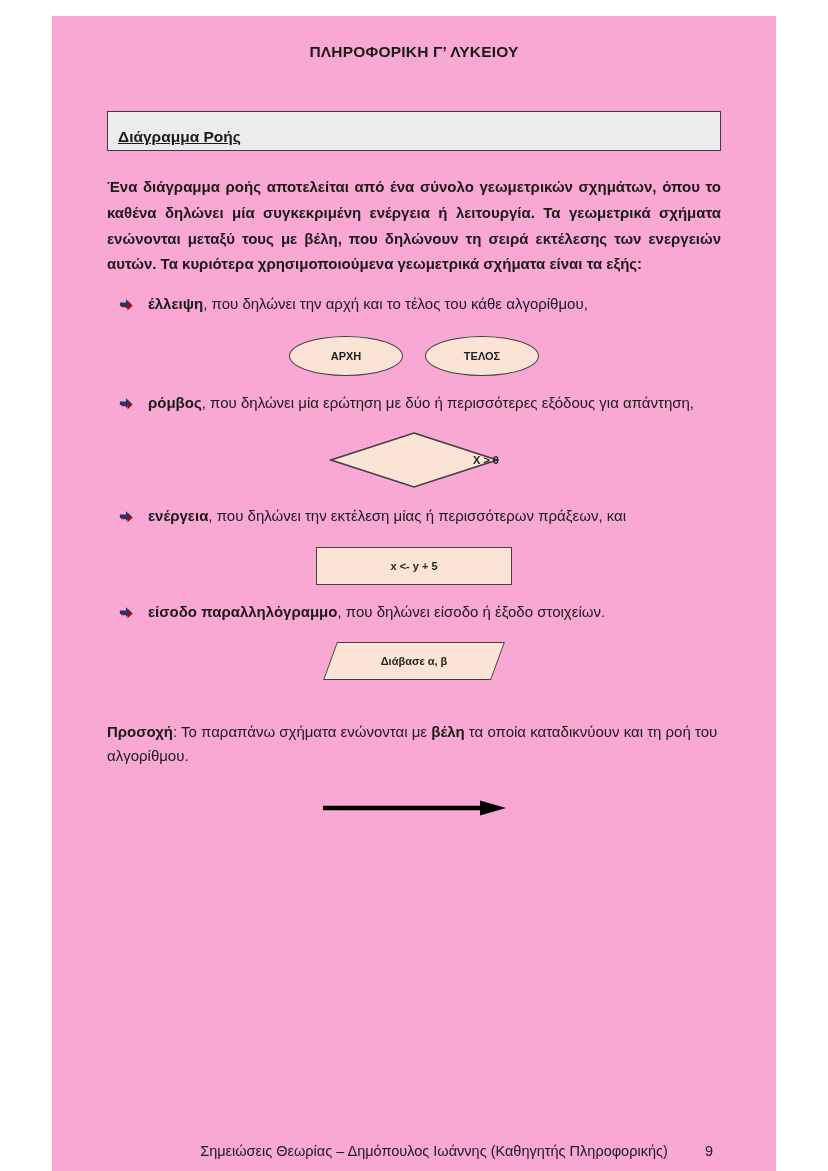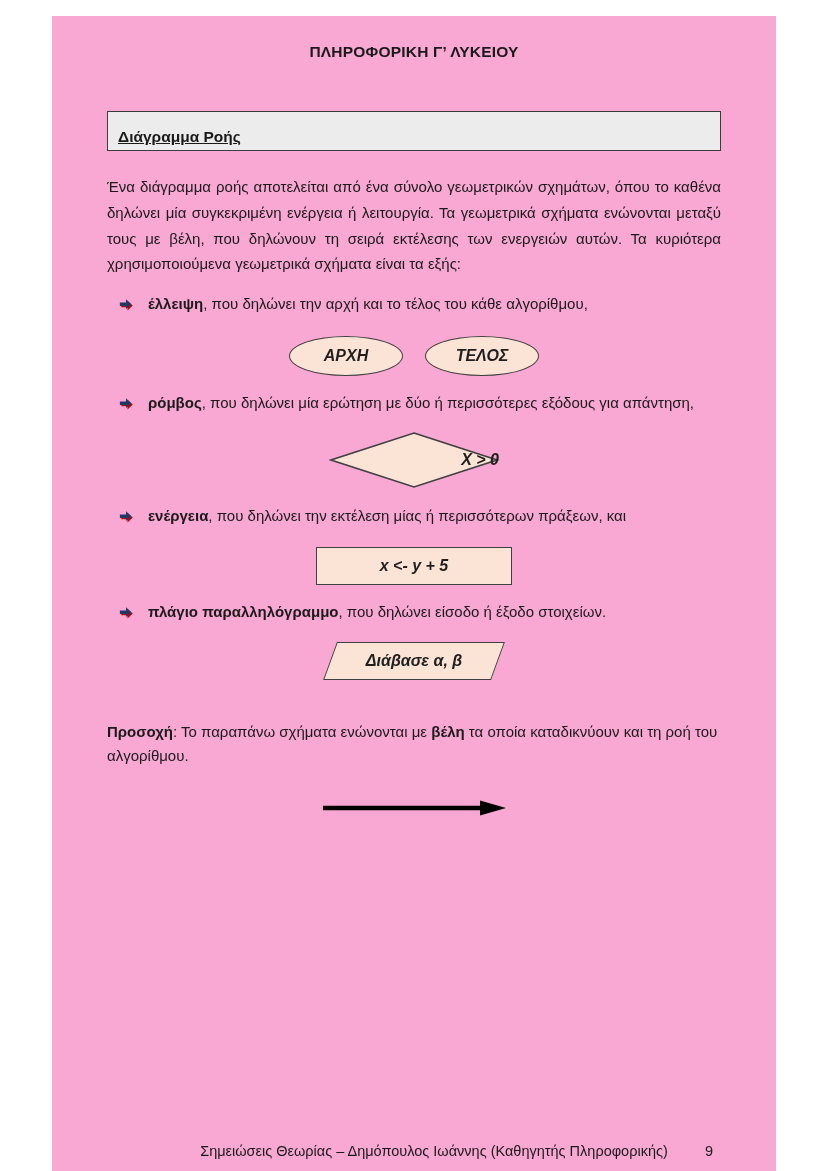--- a/index.html
+++ b/index.html
@@ -43,6 +43,7 @@
     margin-top: 23px;
     text-align: justify;
     line-height: 1.72;
+    font-weight: bold;
   }
 
   .bullet-item {

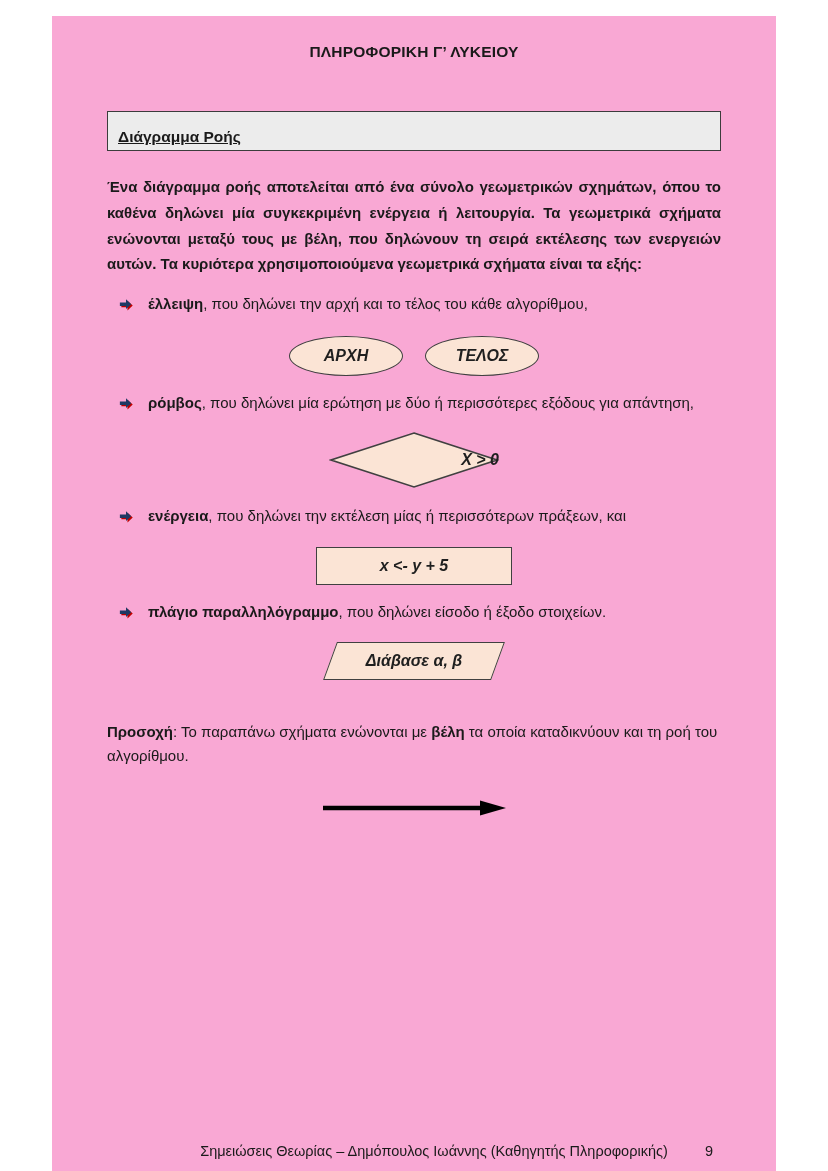--- a/index.html
+++ b/index.html
@@ -58,7 +58,7 @@
   .bullet-arrow-shadow { fill: var(--bullet-red, #c00000); }
   .bullet-arrow-main  { fill: var(--bullet-blue, #1f3864); }
 
-  .shape-label-text { font-weight: bold; color: #1f1f1f; font-size: 16px; font-style: italic; }
+  .shape-label-text { font-weight: bold; color: #1f1f1f; font-size: 11px; }
 
   .ellipse-row {
     margin: 17px 0 6px 0;

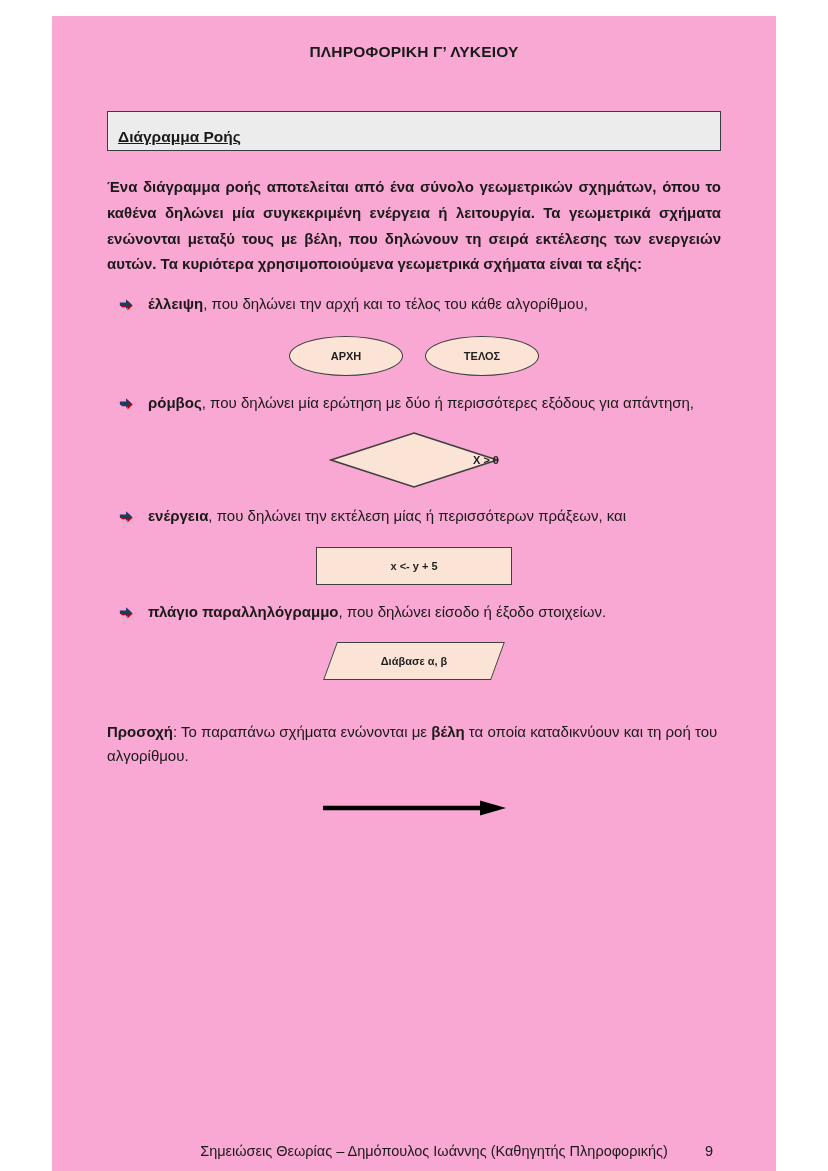--- a/index.html
+++ b/index.html
@@ -229,7 +229,7 @@
           <path class="bullet-arrow-main" d="M1,5 L8,5 L8,1.5 L14,7 L8,12.5 L8,9 L1,9 Z"></path>
         </svg>
       </span>
-      <span><span class="bold">πλάγιο παραλληλόγραμμο</span><span>, που δηλώνει είσοδο ή έξοδο στοιχείων.</span></span>
+      <span><span class="bold">είσοδο παραλληλόγραμμο</span><span>, που δηλώνει είσοδο ή έξοδο στοιχείων.</span></span>
     </div>
 
     <div class="para-wrap">

